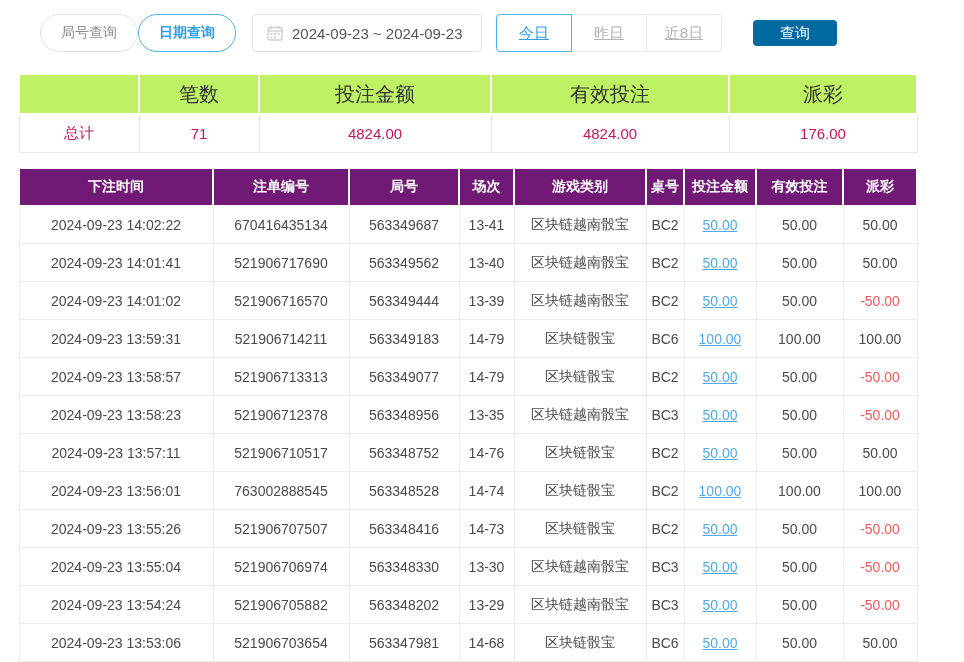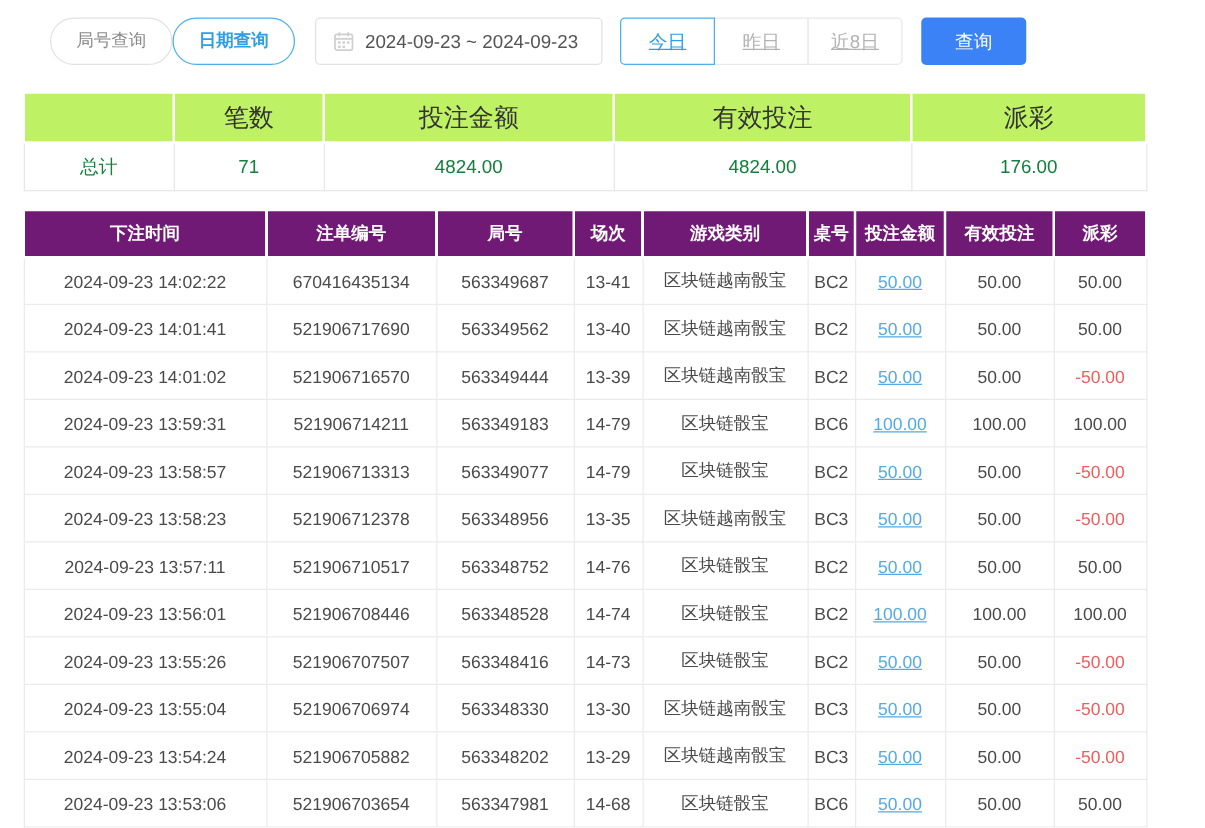--- a/index.html
+++ b/index.html
@@ -78,10 +78,10 @@
     z-index: 2;
   }
   .search-btn {
-    height: 38px;
-    margin-left: 15px;
+    height: 26px;
+    margin-left: 31px;
     padding: 0 27px;
-    background: #3b82f6;
+    background: #0369a1;
     color: #fff;
     border: none;
     border-radius: 4px;

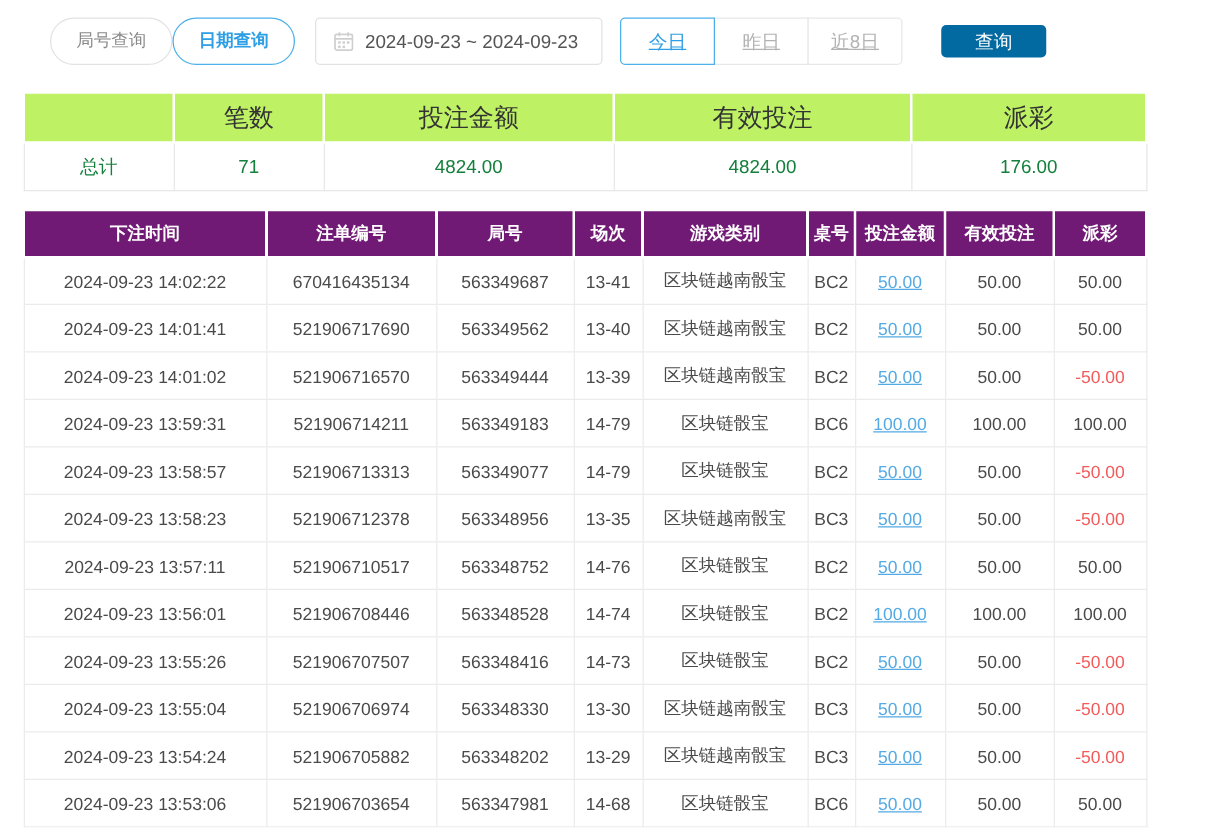--- a/index.html
+++ b/index.html
@@ -109,7 +109,7 @@
     height: 38px;
     text-align: center;
     font-size: 15px;
-    color: #15803d;
+    color: #be185d;
   }
   
   .bet-table {

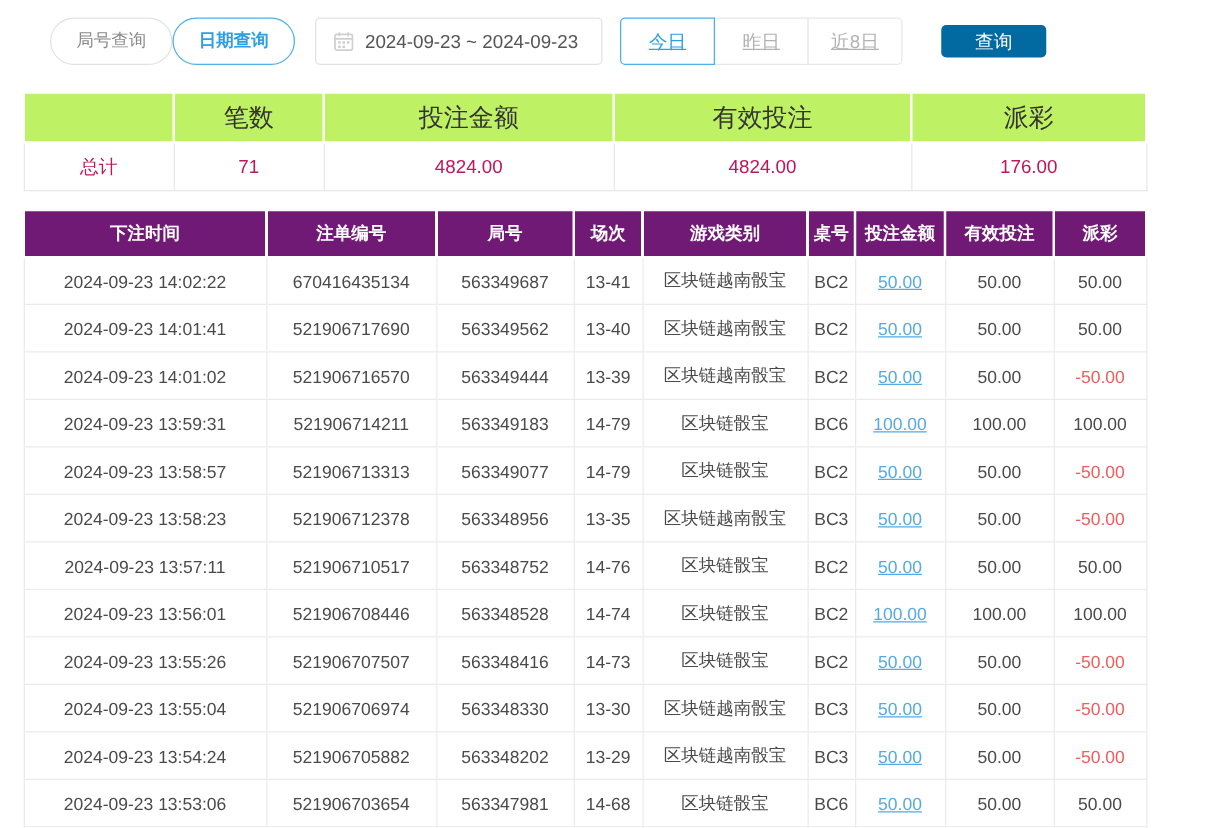--- a/index.html
+++ b/index.html
@@ -318,7 +318,7 @@
 
   <tr>
     <td>2024-09-23 13:56:01</td>
-    <td>521906708446</td>
+    <td>763002888545</td>
     <td>563348528</td>
     <td>14-74</td>
     <td>区块链骰宝</td>

